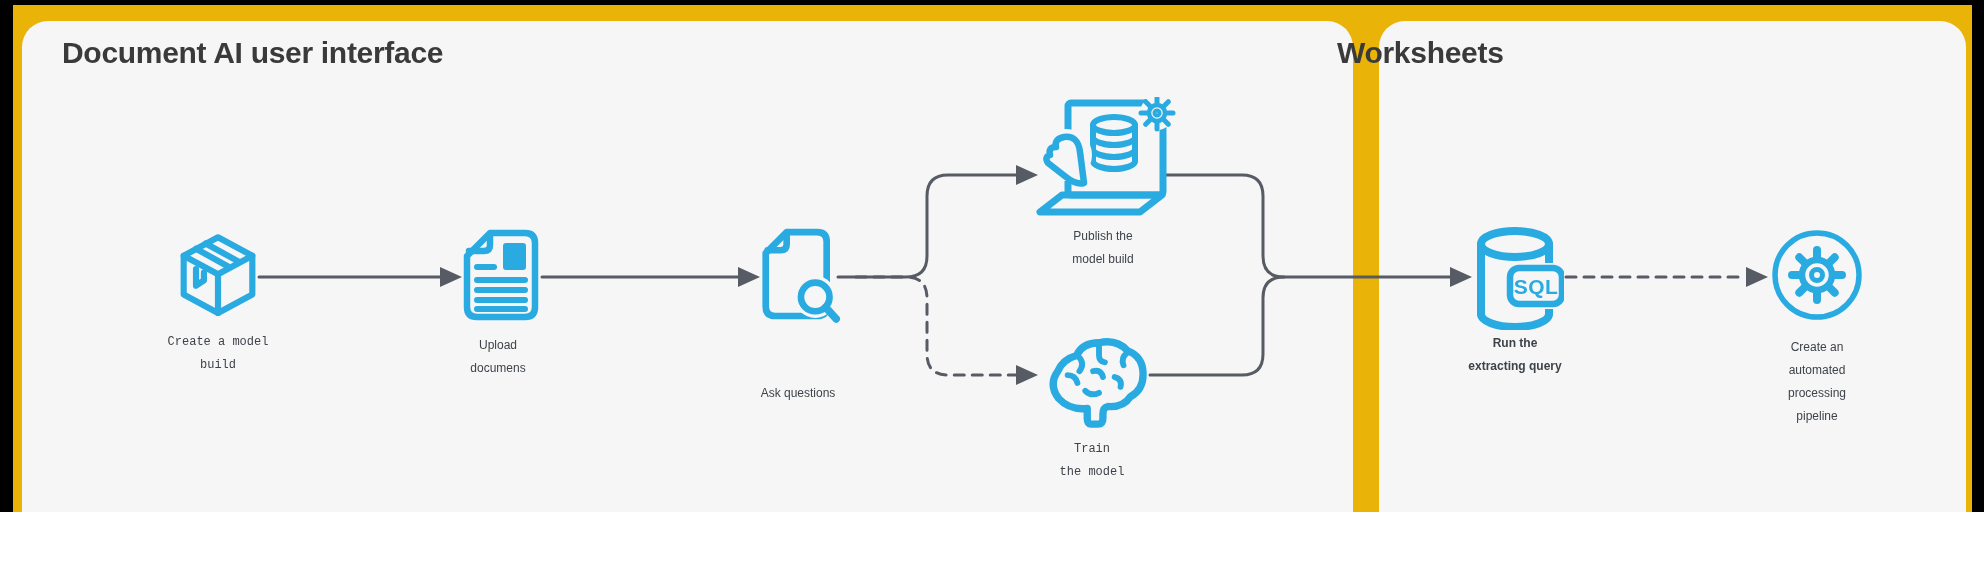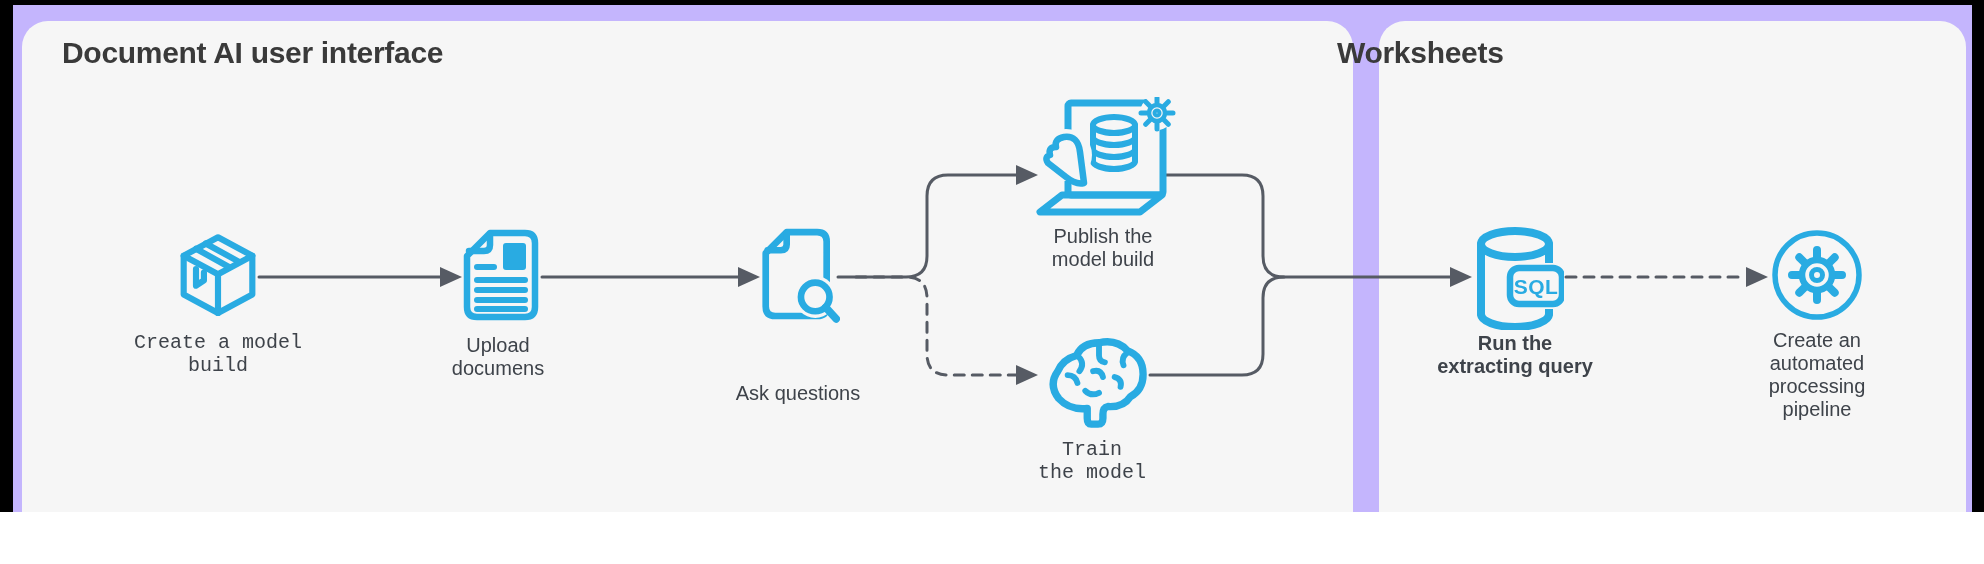--- a/index.html
+++ b/index.html
@@ -4,7 +4,7 @@
 <style>
   html,body{margin:0;padding:0;background:#ffffff;}
   #stage{
-    position:relative;width:1984px;height:512px;background:#c4b5fd;overflow:hidden;
+    position:relative;width:1984px;height:512px;background:#eab308;overflow:hidden;
     font-family:"Liberation Sans","DejaVu Sans",sans-serif;
   }
   .edge{position:absolute;background:#000000;}

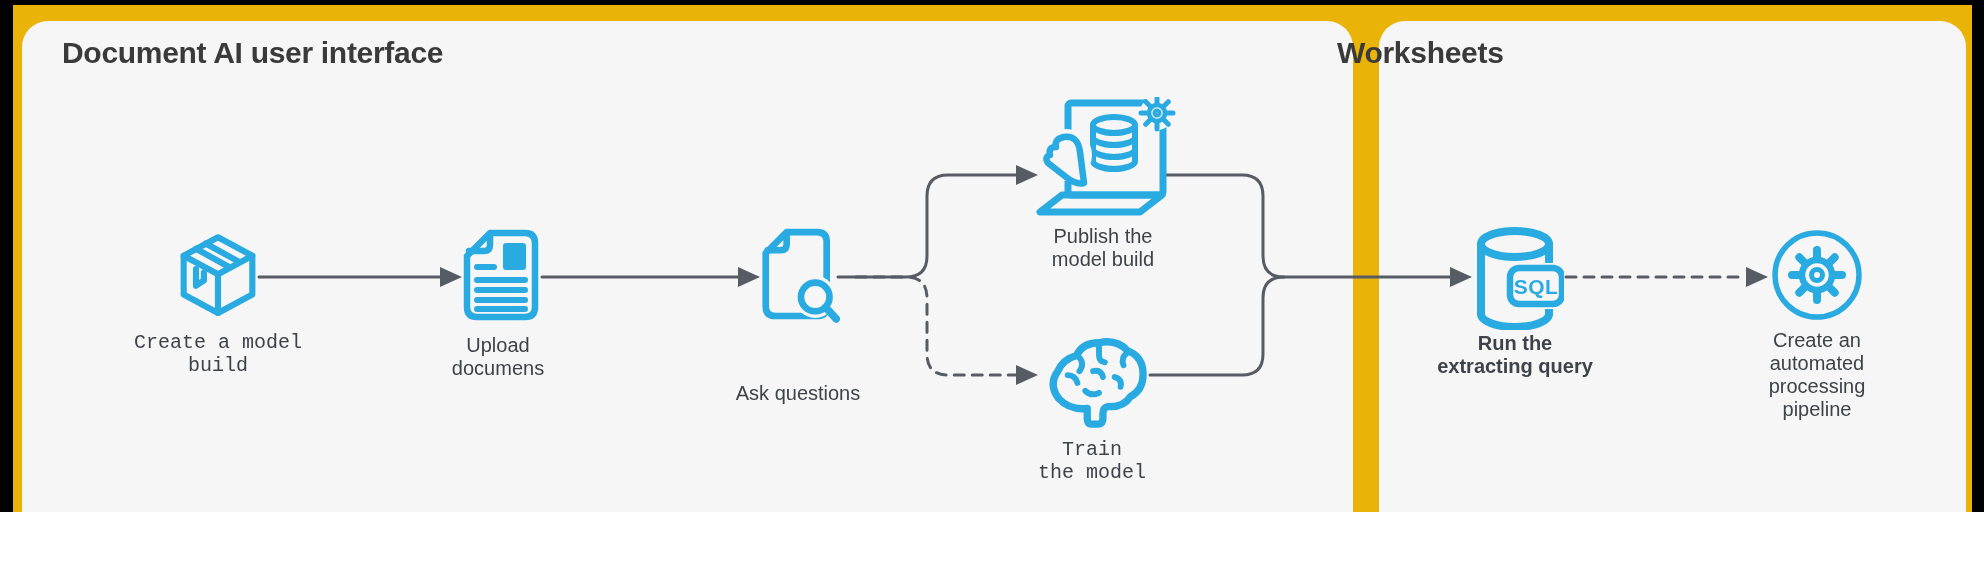--- a/index.html
+++ b/index.html
@@ -14,7 +14,7 @@
   }
   .node-label{
     position:absolute;text-align:center;white-space:pre-line;
-    font-size:20px;line-height:23px;color:#3e434a;
+    font-size:12px;line-height:23px;color:#3e434a;
   }
   .icon-wrap{position:absolute;}
   svg{display:block;}

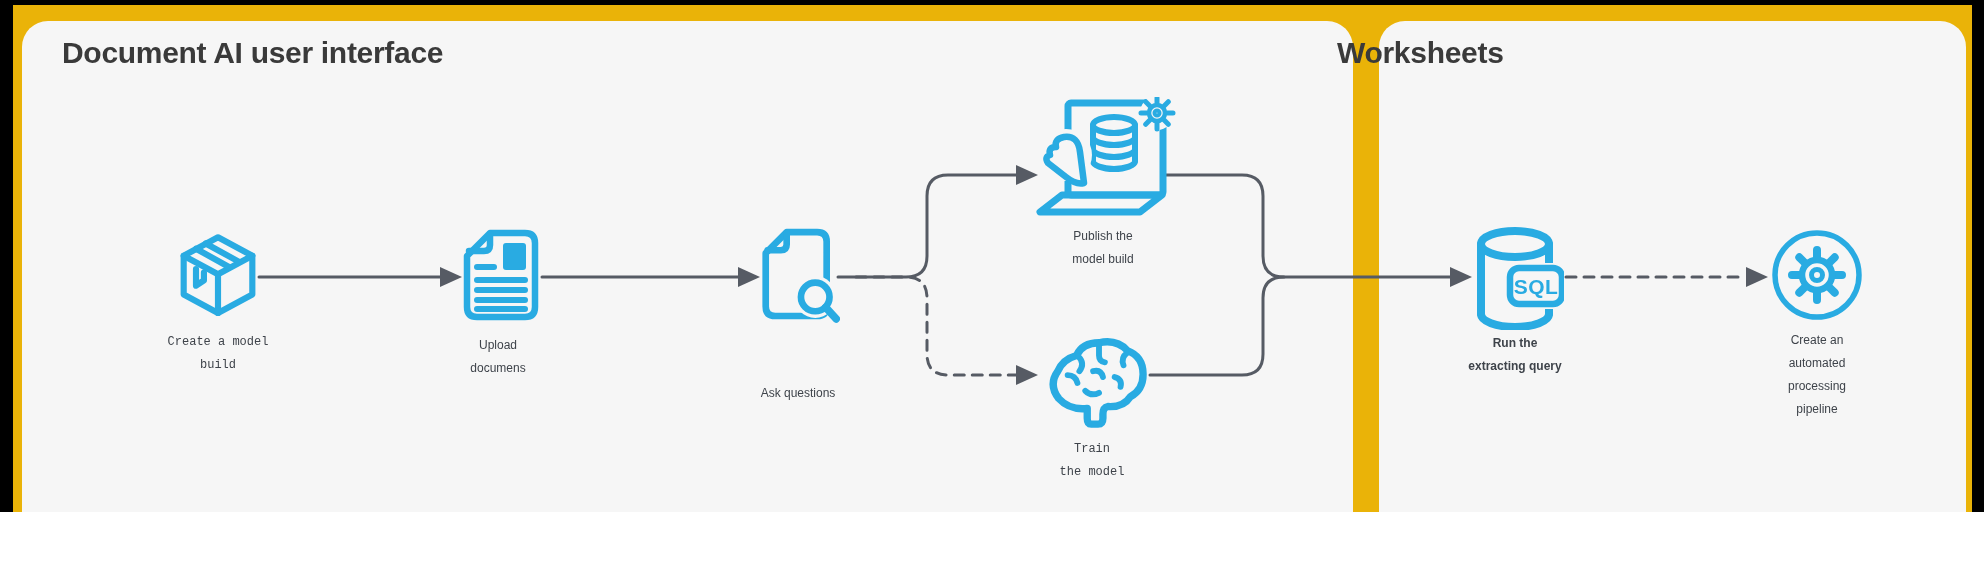--- a/index.html
+++ b/index.html
@@ -159,7 +159,7 @@
       <circle class="blu" stroke-width="5" cx="46" cy="46" r="5.5"></circle>
     </svg>
   </div>
-  <div class="node-label" style="left:1717px;top:329px;width:200px;">Create an
+  <div class="node-label" style="left:1717px;top:336px;width:200px;">Create an
 automated
 processing
 pipeline</div>

